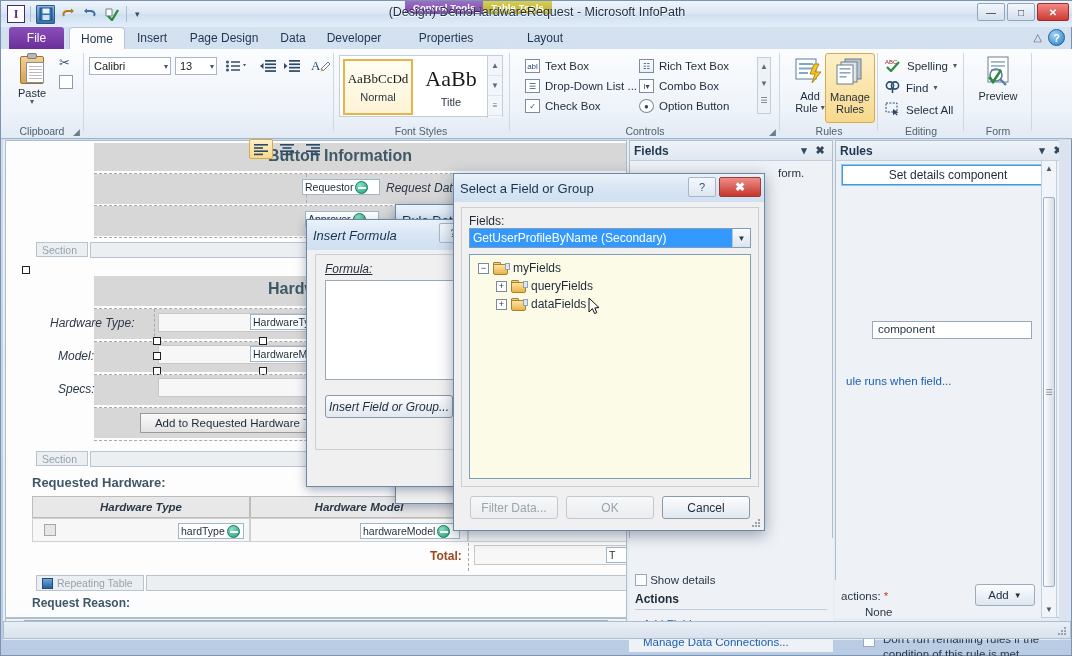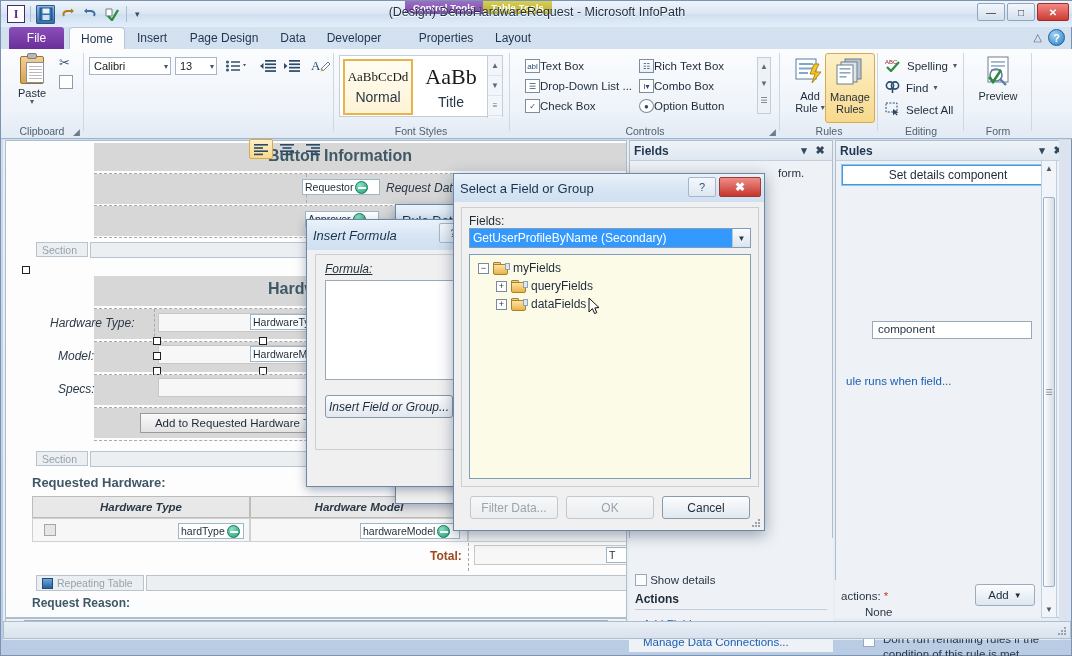--- a/index.html
+++ b/index.html
@@ -313,7 +313,7 @@
       <div class="tab" style="left:270px;width:44px;">Data</div>
       <div class="tab" style="left:316px;width:74px;">Developer</div>
       <div class="tab" style="left:404px;width:82px;">Properties</div>
-      <div class="tab" style="left:484px;width:56px;">Layout</div>
+      <div class="tab" style="left:516px;width:56px;">Layout</div>
       <div class="help-grp">
         <span class="caret-up">△</span>
         <span class="helpq">?</span>

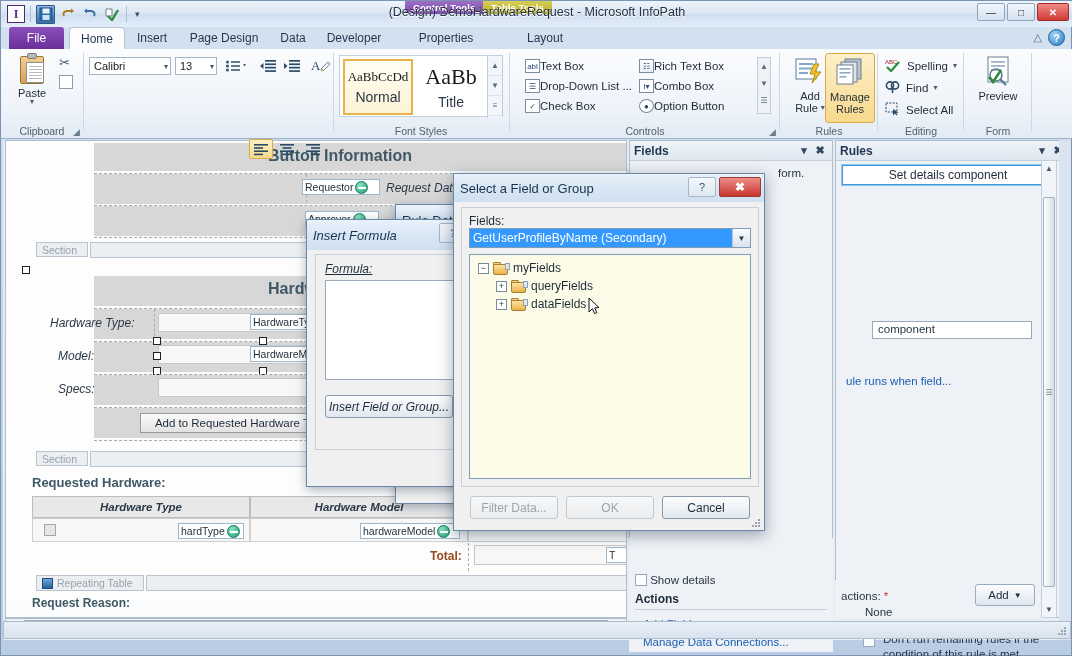--- a/index.html
+++ b/index.html
@@ -108,7 +108,7 @@
   .gal-scroll div { height:20px; display:flex;align-items:center;justify-content:center; font-size:8px; color:#5b6b7b; border-bottom:1px solid #dde4ec;}
 
   
-  .ctrl-item { position:absolute; height:18px; display:flex; align-items:center; font-size:11.5px; color:#1f2b38; }
+  .ctrl-item { position:absolute; height:18px; display:flex; align-items:center; gap:5px; font-size:11.5px; color:#1f2b38; }
   .ctrl-ico { width:15px;height:14px; border:1px solid #7d8d9d; background:#fff;
               display:flex;align-items:center;justify-content:center; font-size:8px; color:#2a4a7a; }
   .ctrl-scroll { position:absolute; width:14px; background:#eef2f7; border:1px solid #c2cedb; }

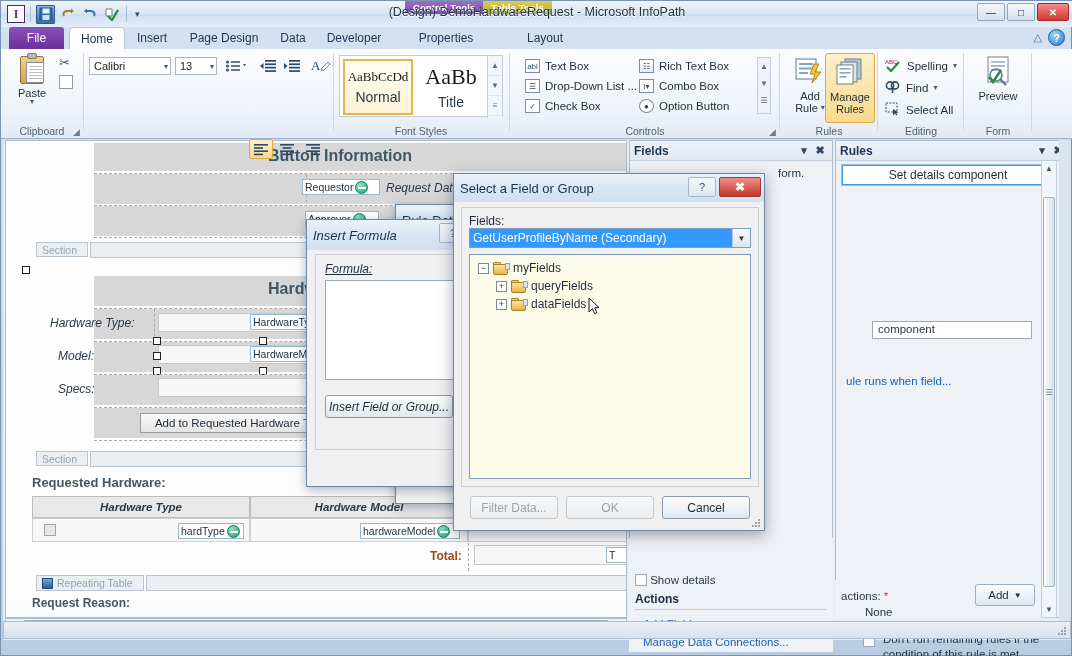--- a/index.html
+++ b/index.html
@@ -103,7 +103,7 @@
               display:flex;flex-direction:column;align-items:center;justify-content:center; }
   .gal-item.sel { border:2px solid #e8b44a; background:linear-gradient(180deg,#fffdf3,#fdf3d6); }
   .gal-sample { font-family:"Liberation Serif",serif; }
-  .gal-name { font-size:14px; color:#2a3744; margin-top:4px; }
+  .gal-name { font-size:11px; color:#2a3744; margin-top:4px; }
   .gal-scroll { position:absolute; right:0; top:0; width:15px; height:62px; background:#f2f5f9; border-left:1px solid #c2cedb; }
   .gal-scroll div { height:20px; display:flex;align-items:center;justify-content:center; font-size:8px; color:#5b6b7b; border-bottom:1px solid #dde4ec;}
 

